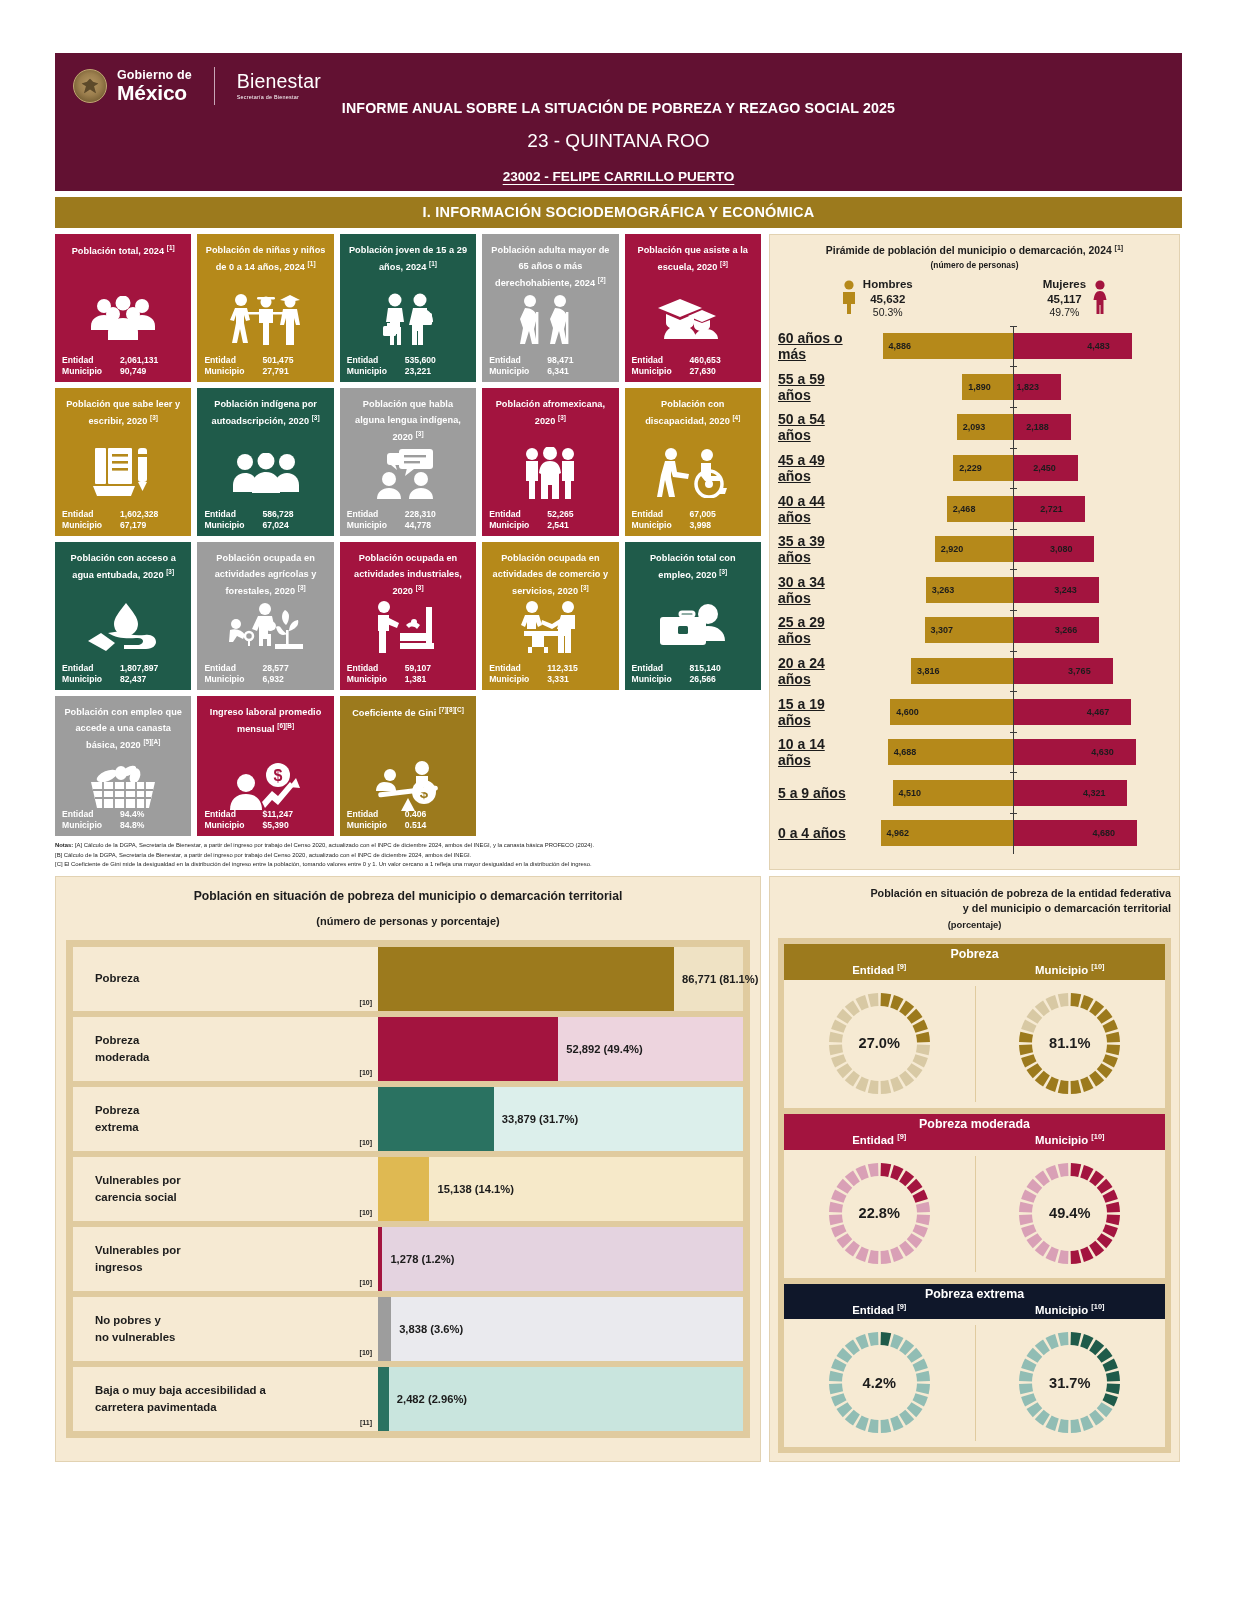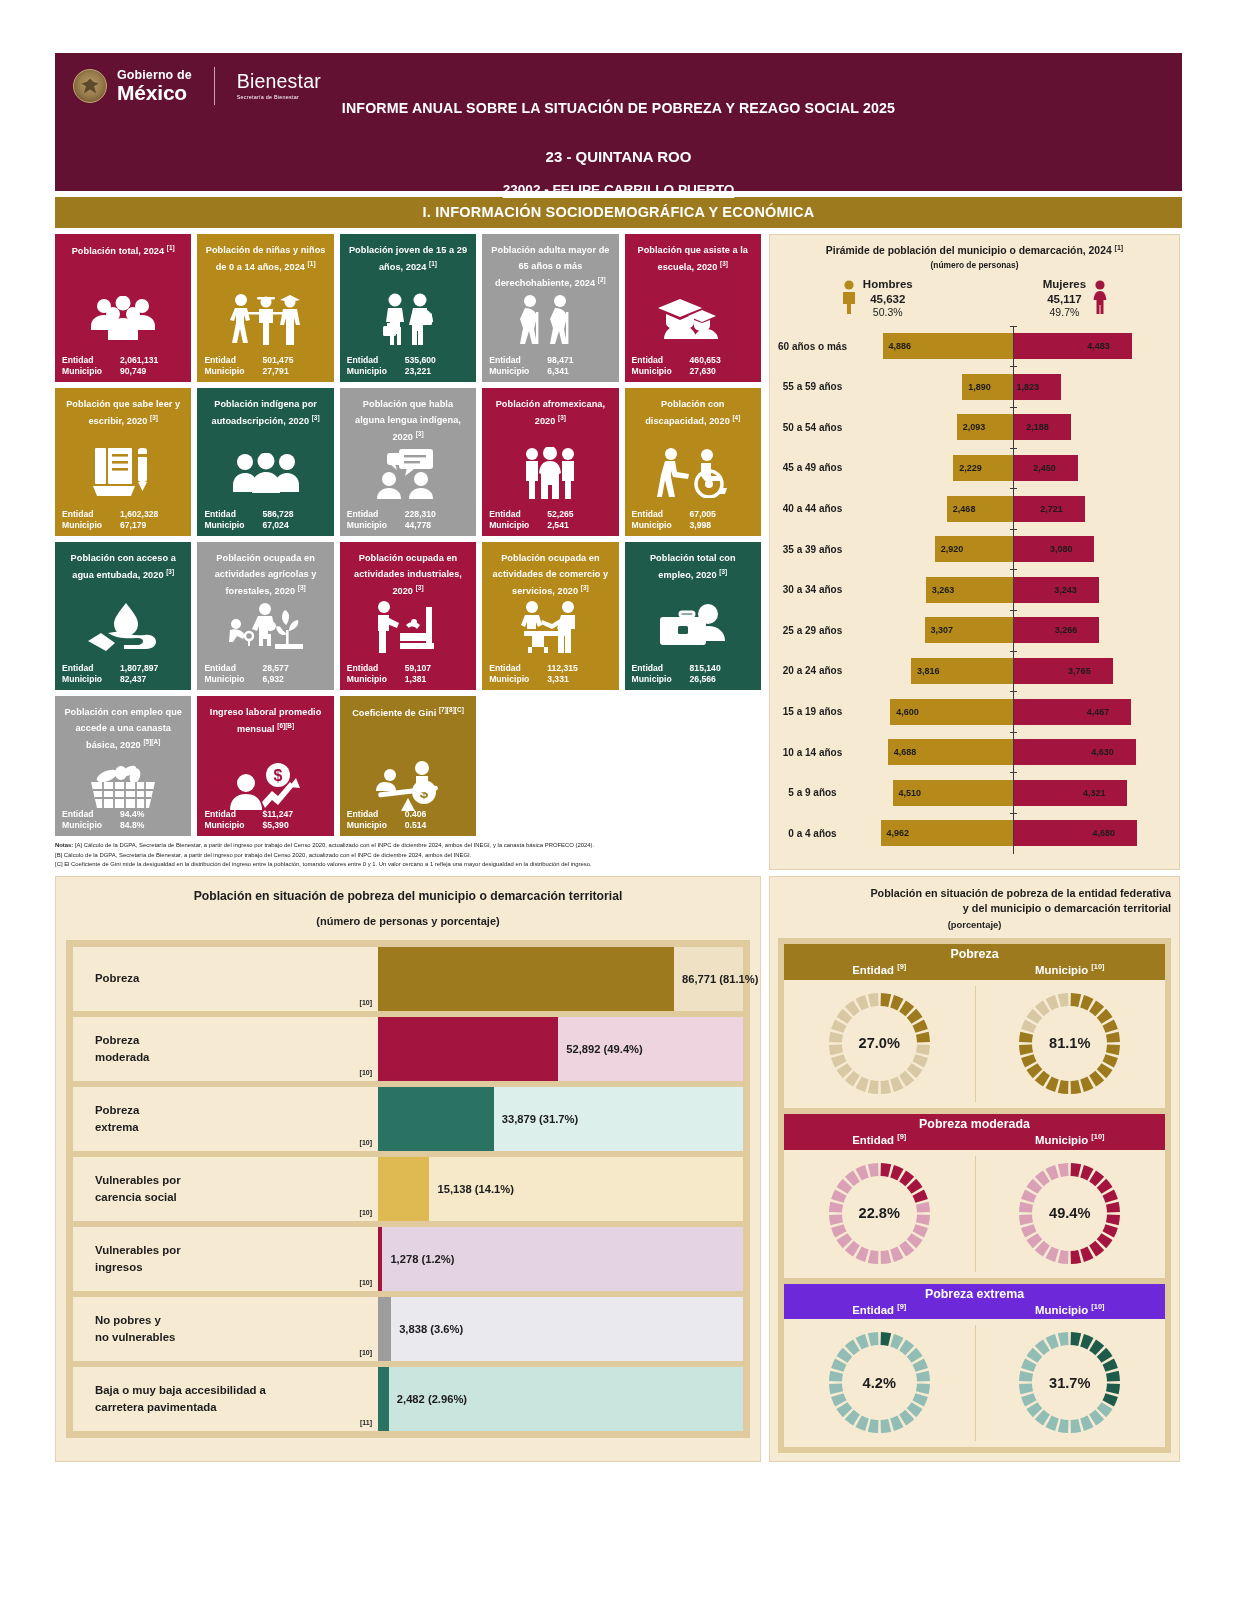--- a/index.html
+++ b/index.html
@@ -37,7 +37,7 @@
   .brand-sec { font-size:5.4px; letter-spacing:.25px; margin-top:3px; }
   .htitles { position:absolute; left:0; right:0; top:47px; text-align:center; }
   .htitle1 { font-size:14.2px; font-weight:bold; letter-spacing:.15px; }
-  .htitle2 { font-size:15px; font-weight:bold; margin-top:32px; }
+  .htitle2 { font-size:19px; font-weight:normal; margin-top:14px; }
   .htitle3 { font-size:13.6px; font-weight:bold; margin-top:17px; text-decoration:underline; text-underline-offset:3px;}
 
   

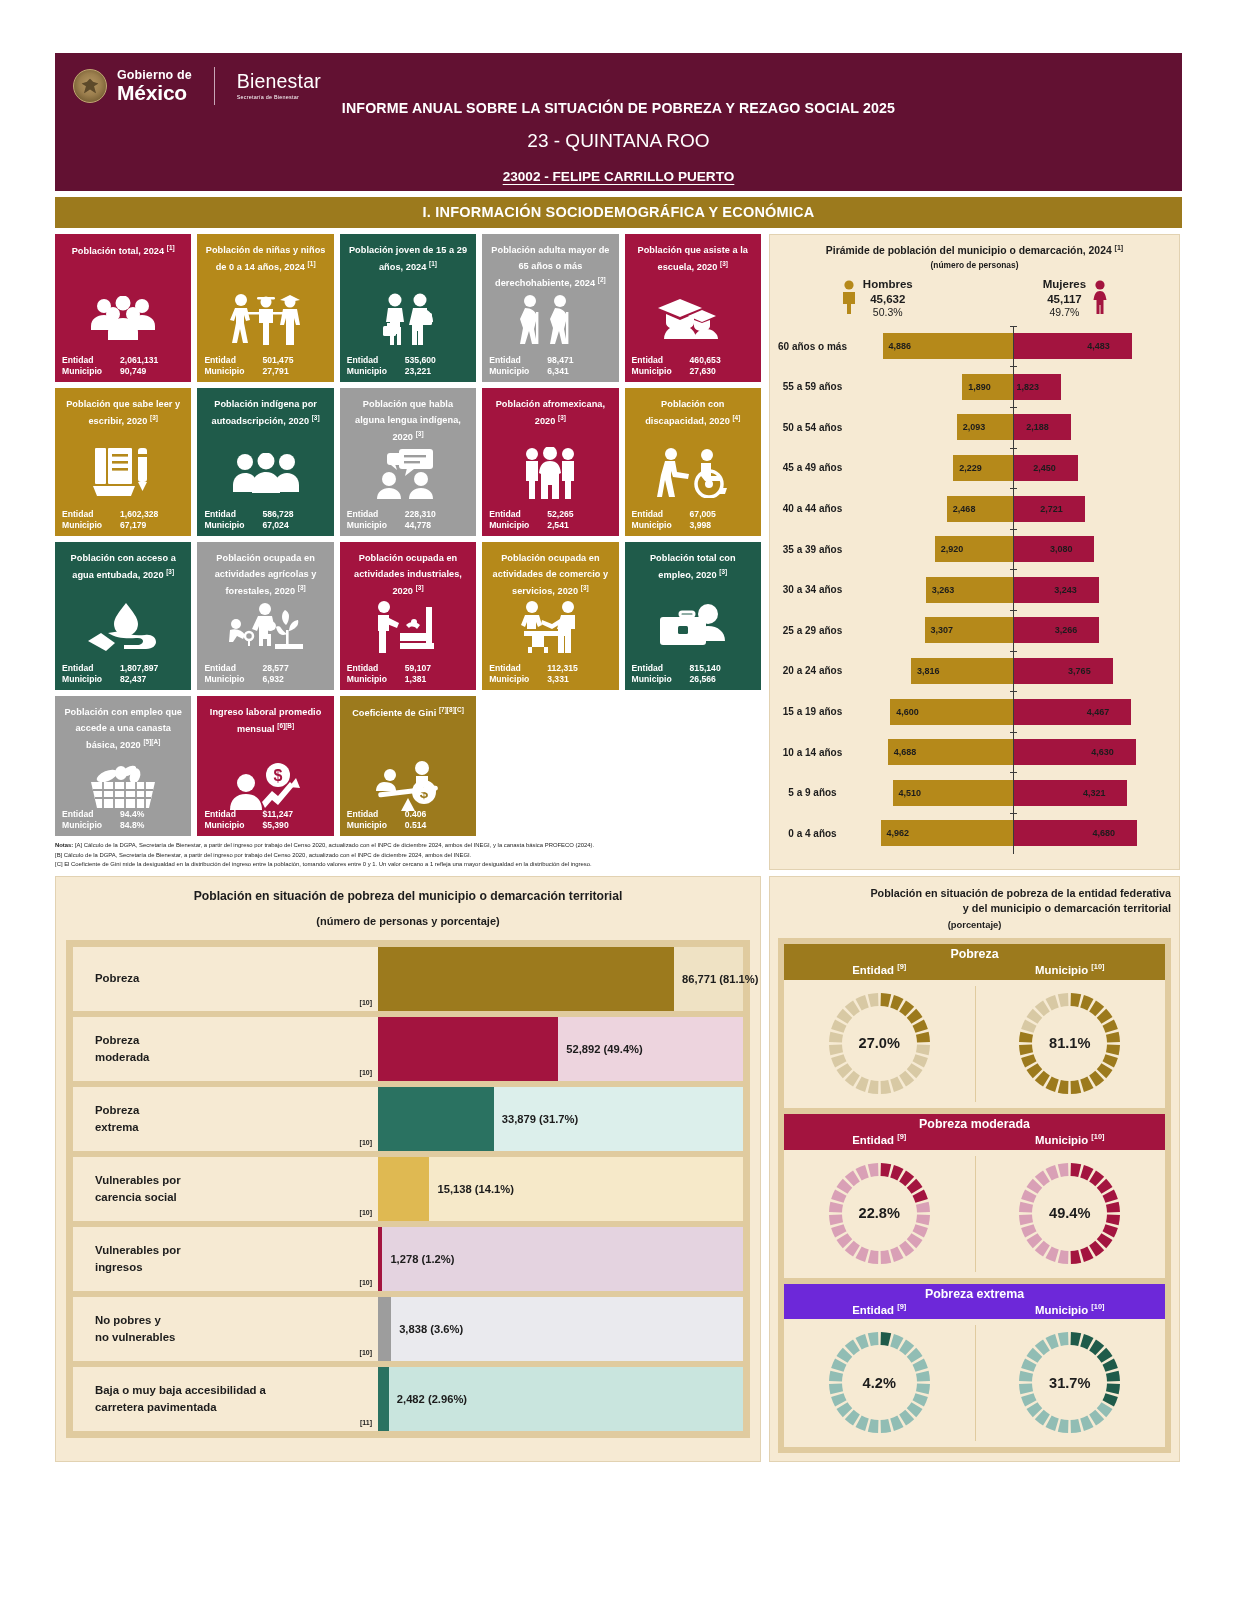--- a/index.html
+++ b/index.html
@@ -94,7 +94,7 @@
 
   .pyrRows { margin-top:6px; }
   .pyrRow { display:flex; align-items:center; height:40.6px; }
-  .pyrLabel { width:76px; text-align:center; font-size:10px; font-weight:bold; padding-right:7px; }
+  .pyrLabel { width:76px; text-align:left; font-size:14px; font-weight:bold; padding-right:7px;text-decoration:underline; }
   .pyrBars { flex:1; display:flex; align-items:center; position:relative; height:100%; }
   .halfL, .halfR { width:50%; height:100%; display:flex; align-items:center; }
   .halfL { justify-content:flex-end; }

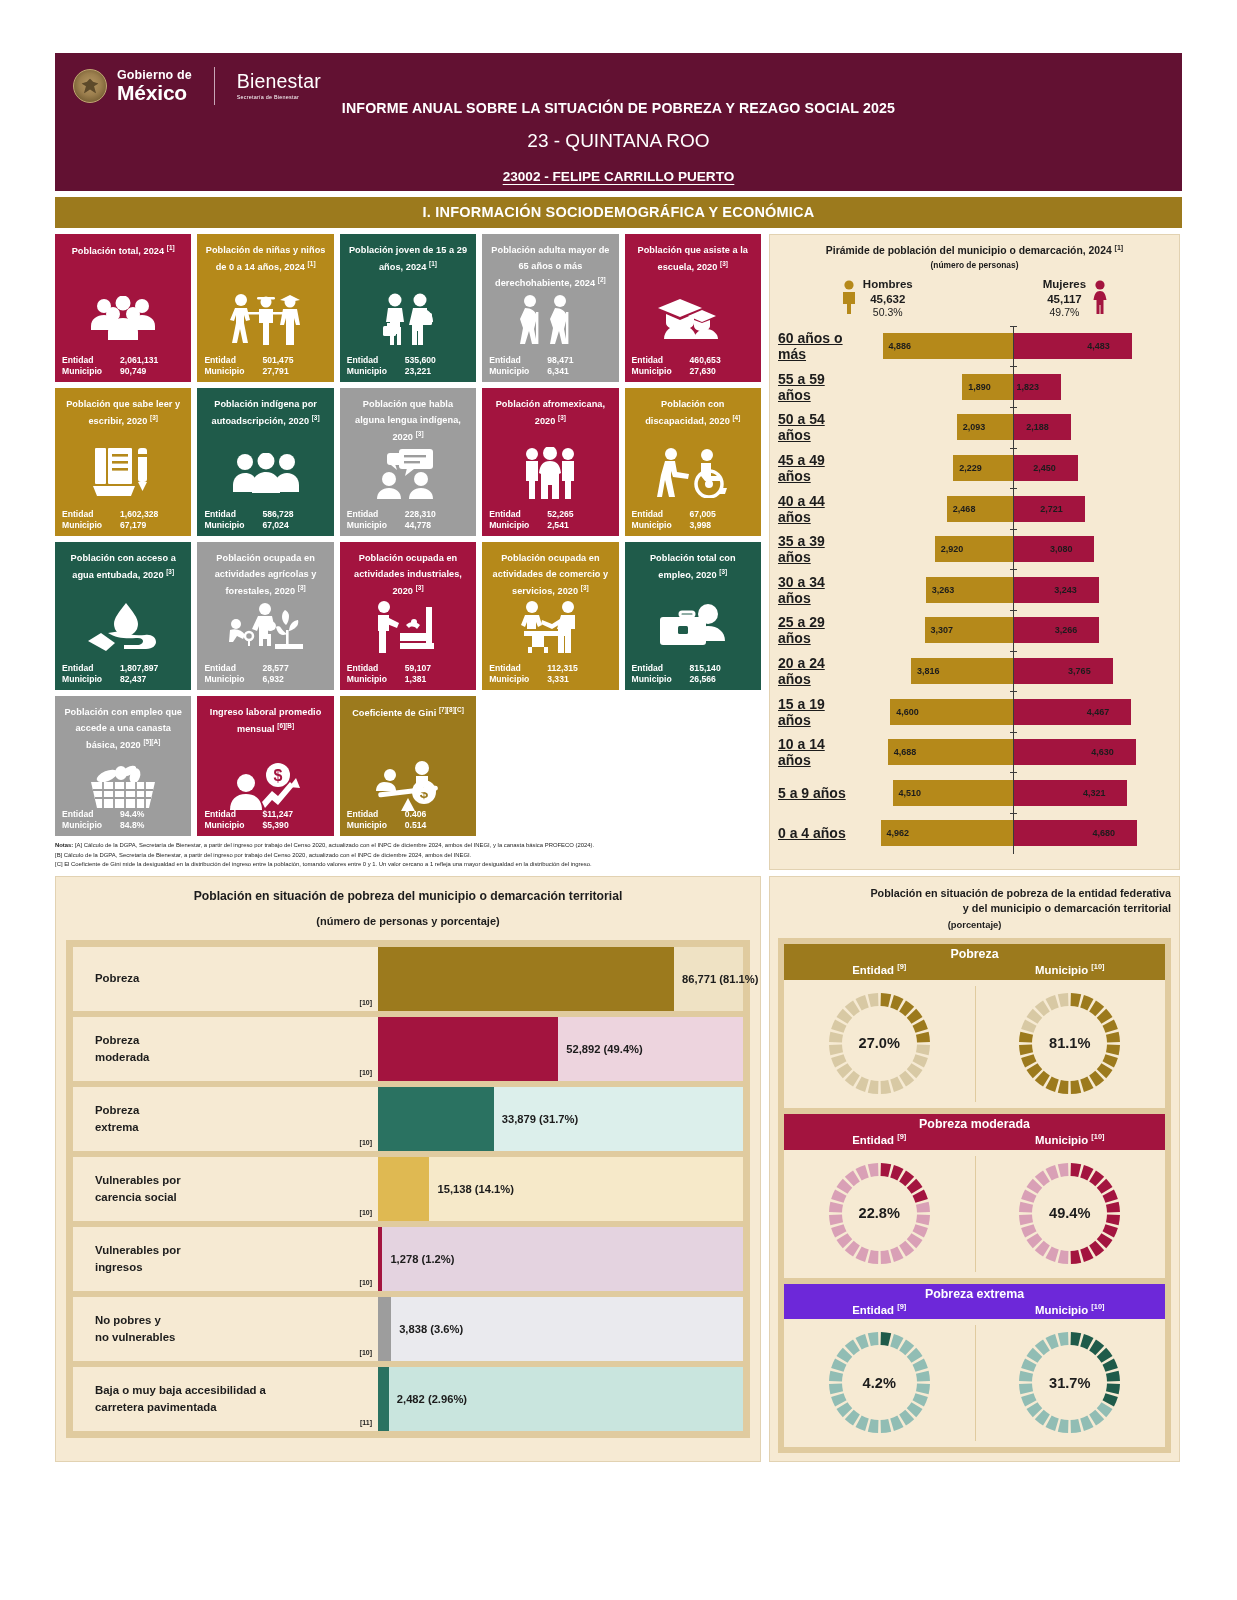--- a/index.html
+++ b/index.html
@@ -1087,7 +1087,7 @@
             </div>
           </div>
           <div class="dGroup">
-            <div class="dHead" style="background:#6d28d9">
+            <div class="dHead" style="background:#0f172a">
               <div class="dHeadTitle">Pobreza extrema</div>
               <div class="dHeadCols">
                 <div class="dHeadCol">Entidad <sup>[9]</sup></div>

